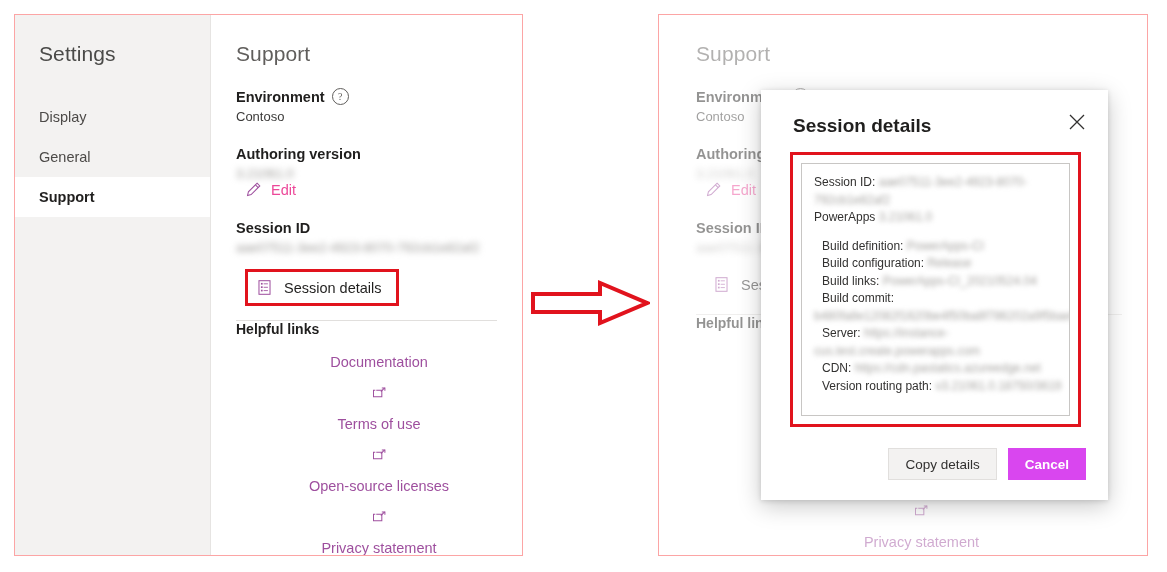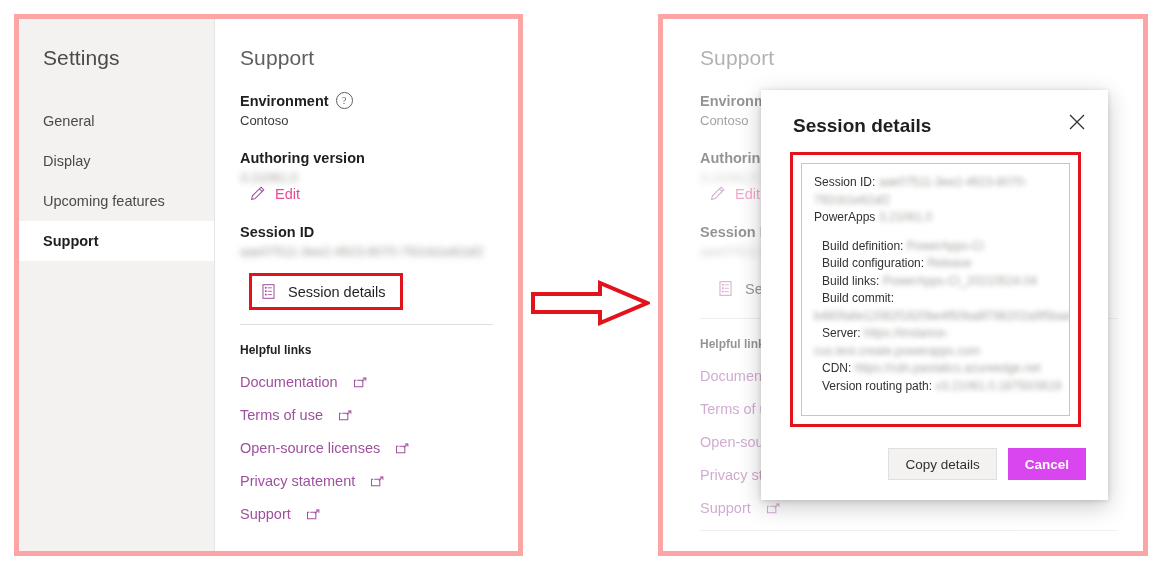--- a/index.html
+++ b/index.html
@@ -16,7 +16,7 @@
   .panel{
     position:absolute;
     background:#ffffff;
-    border:5px solid #fca5a5;
+    border:1px solid #fca5a5;
     box-sizing:border-box;
     overflow:hidden;
   }

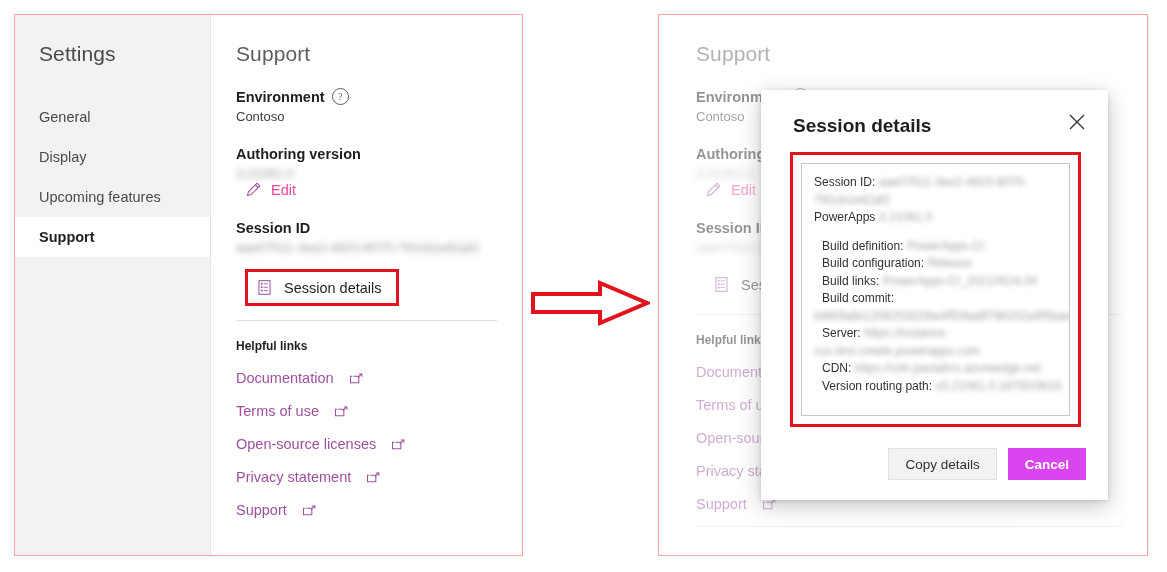--- a/index.html
+++ b/index.html
@@ -167,8 +167,8 @@
   <div class="sidebar">
     <div class="sidebar-title">Settings</div>
     <div class="sidebar-list">
+      <div class="sidebar-item">Display</div>
       <div class="sidebar-item">General</div>
-      <div class="sidebar-item">Display</div>
       <div class="sidebar-item">Upcoming features</div>
       <div class="sidebar-item selected">Support</div>
     </div>

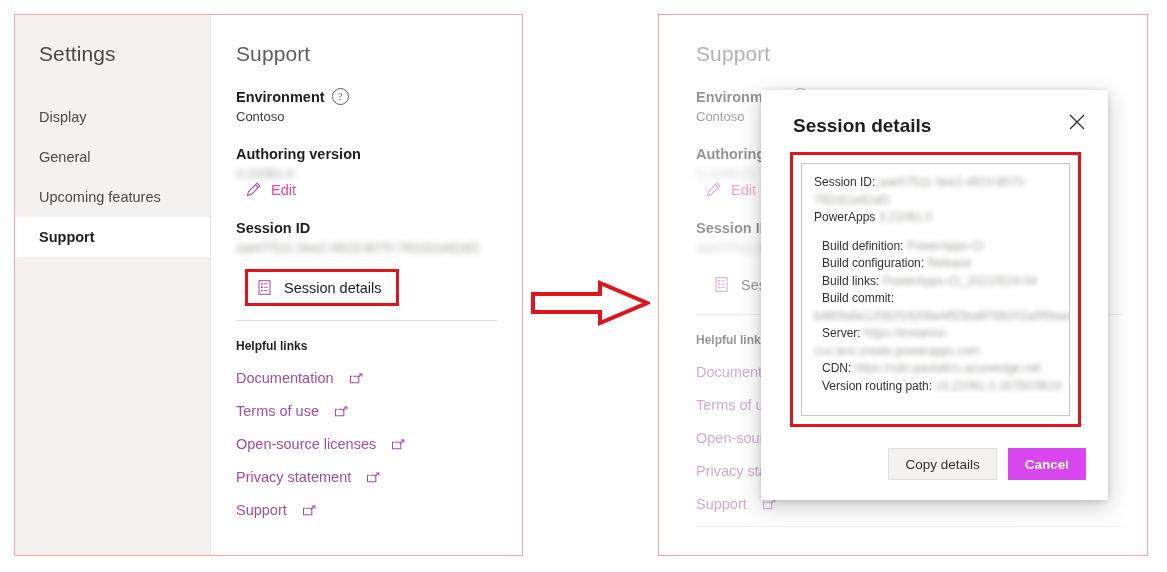--- a/index.html
+++ b/index.html
@@ -169,7 +169,6 @@
     <div class="sidebar-list">
       <div class="sidebar-item">Display</div>
       <div class="sidebar-item">General</div>
-      <div class="sidebar-item">Upcoming features</div>
       <div class="sidebar-item selected">Support</div>
     </div>
   </div>

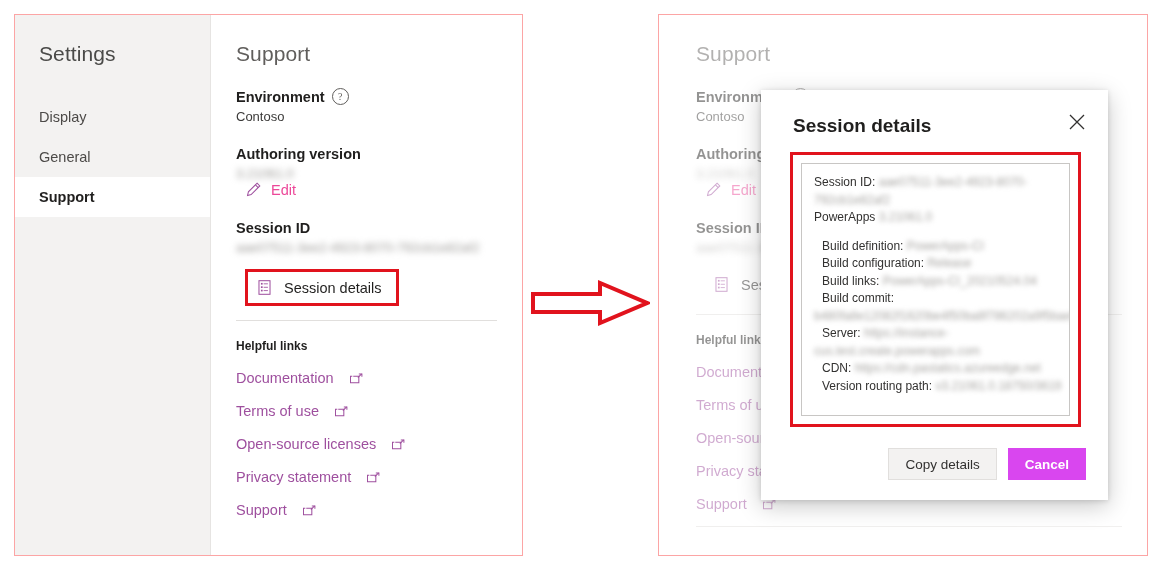--- a/index.html
+++ b/index.html
@@ -94,7 +94,7 @@
   .divider{ height:1px;background:#e1dfdd;margin:14px 25px 0 0; }
 
   .section-head{
-    font-size:12px;font-weight:bold;color:#201f1e;margin-top:18px;
+    font-size:14px;font-weight:bold;color:#201f1e;
   }
   .link-row{
     display:flex;align-items:center;gap:16px;

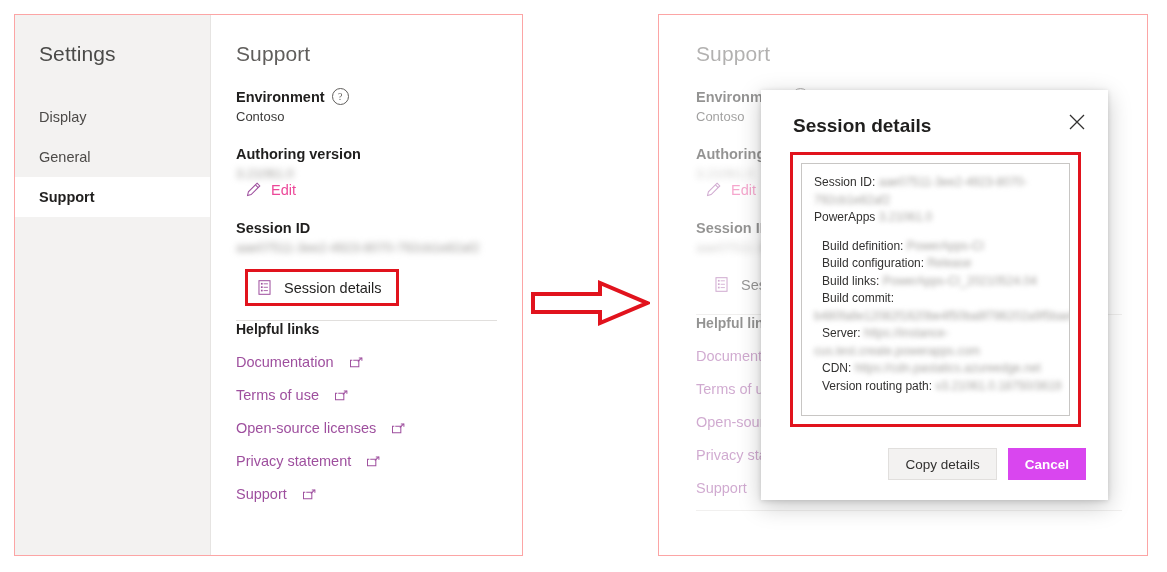--- a/index.html
+++ b/index.html
@@ -99,7 +99,7 @@
   .link-row{
     display:flex;align-items:center;gap:16px;
     margin-top:17px;
-    font-size:14.5px;color:#9e4f9e;cursor:pointer;
+    font-size:14.5px;color:#9e4f9e;cursor:pointer;flex-direction:column;
   }
   .ext-ico{ display:inline-block;width:13px;height:13px;position:relative;top:1px;}
 

